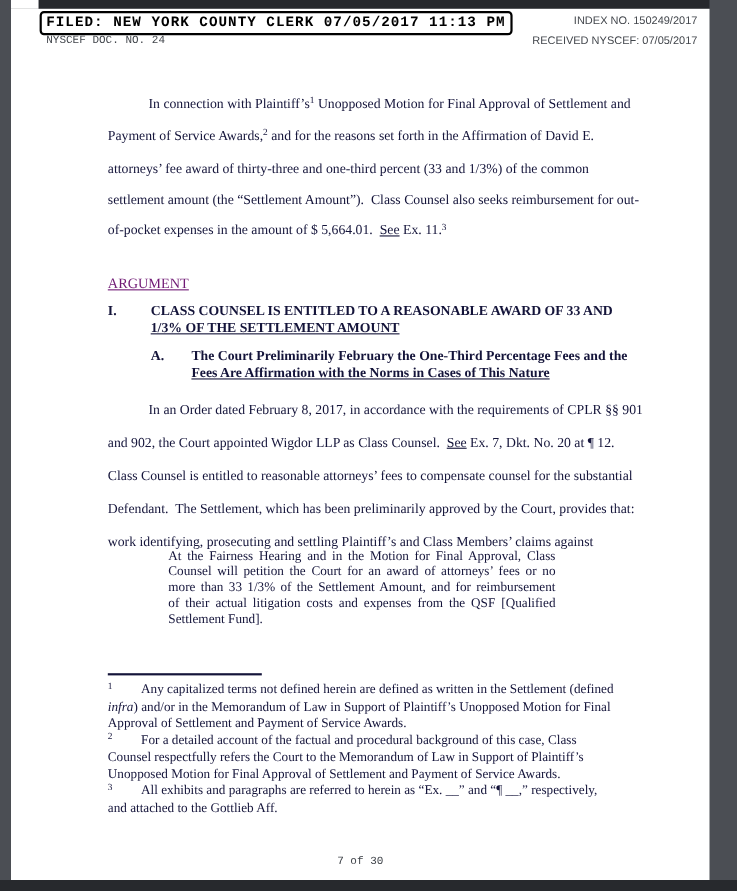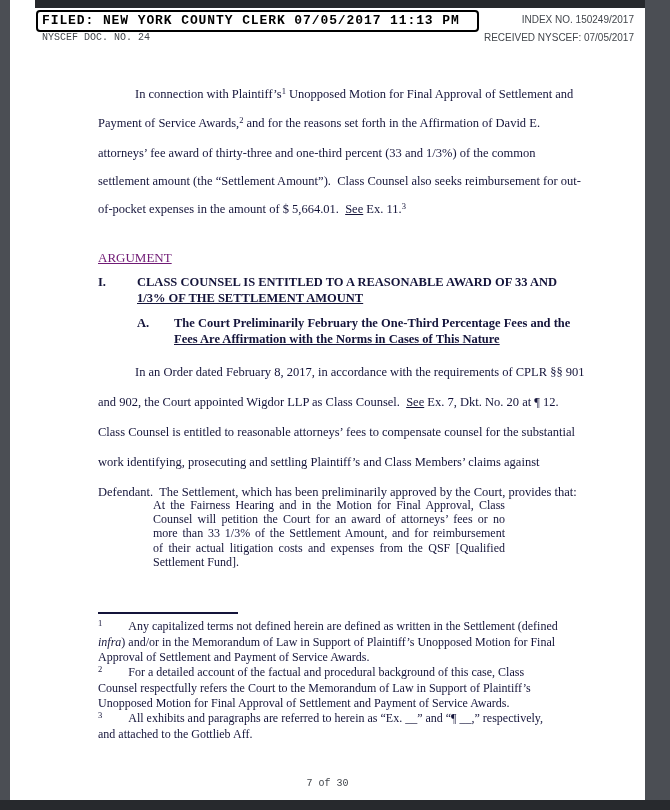--- a/index.html
+++ b/index.html
@@ -34,7 +34,7 @@
     color:#000000;
     border:2px solid #000000;
     border-radius:4px;
-    padding:1px 17px 2px 4px;
+    padding:1px 4px 2px 4px;
     background:#ffffff;
     white-space:nowrap;
   }

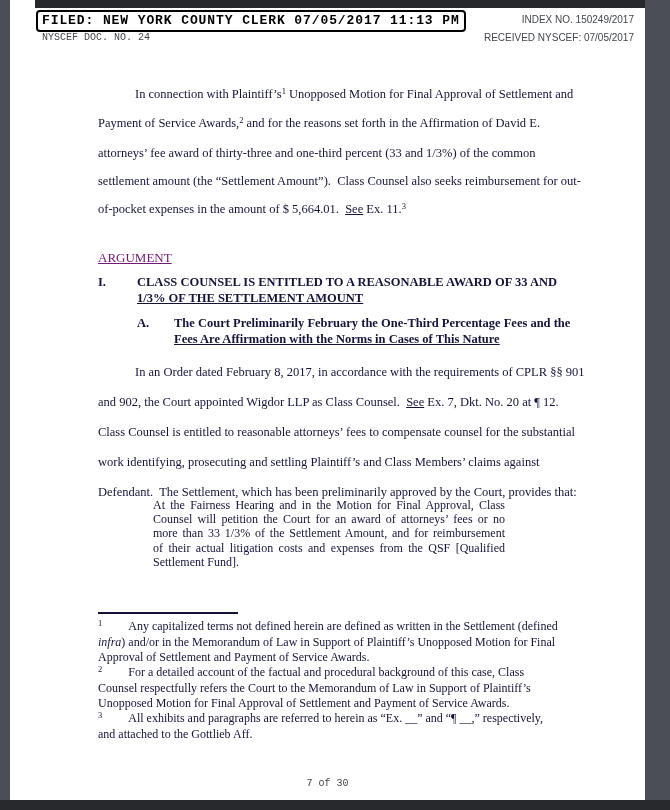--- a/index.html
+++ b/index.html
@@ -156,8 +156,8 @@
       <div class="tline"><span class="rt-ind"></span><span>In an Order dated February 8, 2017, in accordance with the requirements of CPLR §§ 901</span></div>
       <div class="tline"><span>and 902, the Court appointed Wigdor LLP as Class Counsel.  </span><span class="rt-u">See</span><span> Ex. 7, Dkt. No. 20 at ¶ 12.</span></div>
       <div class="tline"><span>Class Counsel is entitled to reasonable attorneys’ fees to compensate counsel for the substantial</span></div>
+      <div class="tline"><span>Defendant.  The Settlement, which has been preliminarily approved by the Court, provides that:</span></div>
       <div class="tline"><span>work identifying, prosecuting and settling Plaintiff’s and Class Members’ claims against</span></div>
-      <div class="tline"><span>Defendant.  The Settlement, which has been preliminarily approved by the Court, provides that:</span></div>
     </div>
 
   <div class="abs quote">

